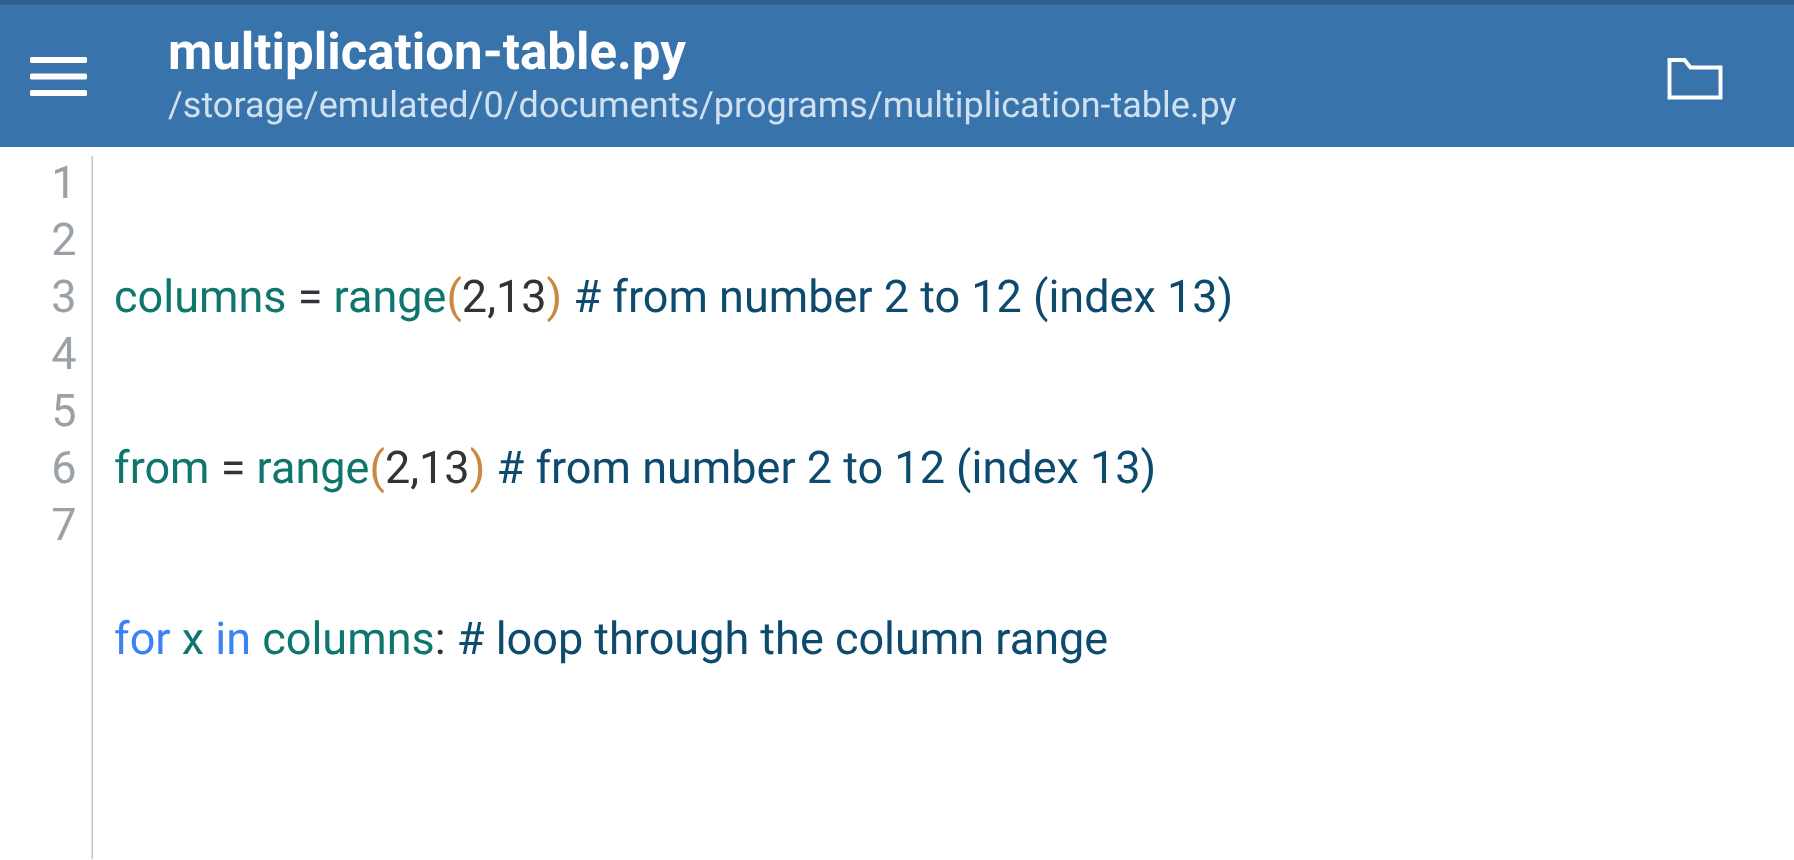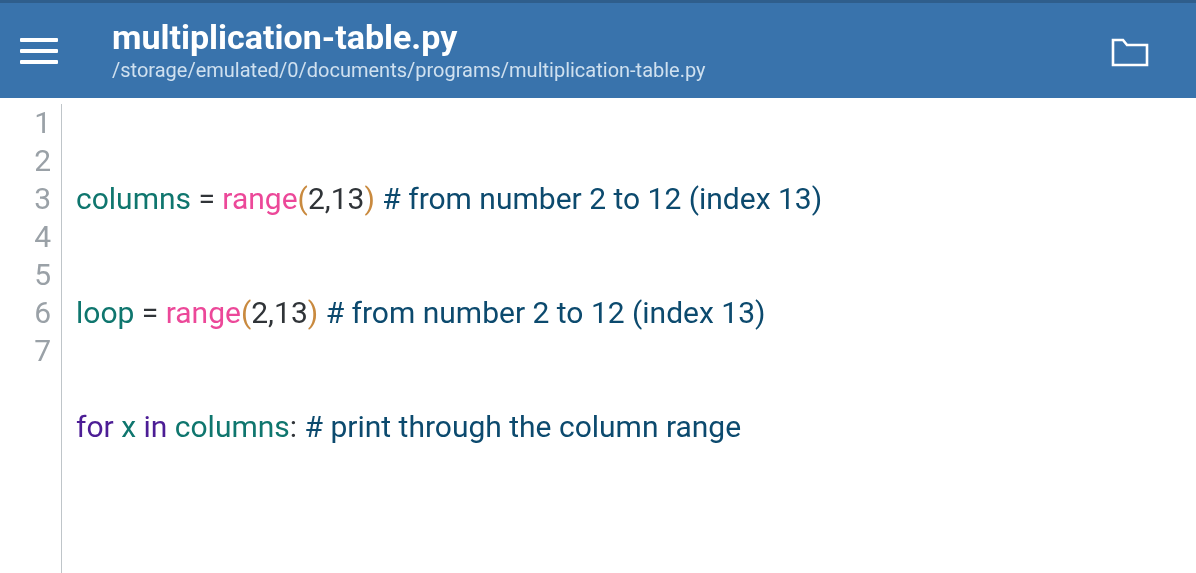--- a/index.html
+++ b/index.html
@@ -27,7 +27,7 @@
   }
   .title-block { display: flex; flex-direction: column; justify-content: center; flex: 1; }
   .title { font-size: 34px; font-weight: 700; color: #fff; line-height: 1.1; }
-  .subtitle { font-size: 20px; color: #cfe0ef; margin-top: 2px; }
+  .subtitle { font-size: 24px; color: #cfe0ef; margin-top: 2px; }
   .folder-icon {
     width: 44px; height: 44px; cursor: pointer;
     display: flex; align-items: center; justify-content: center;

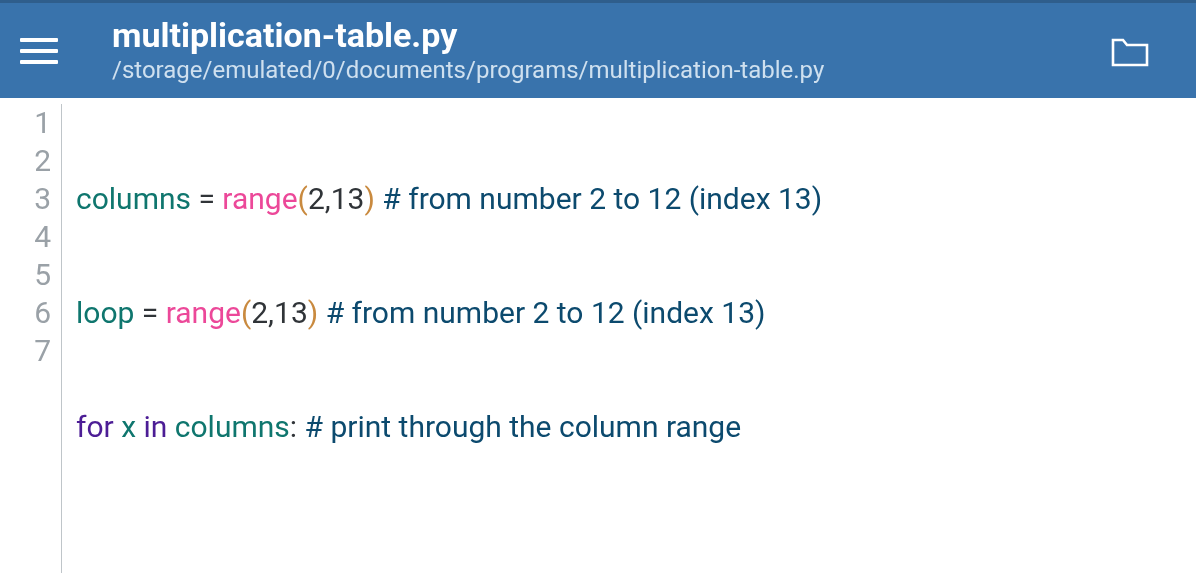--- a/index.html
+++ b/index.html
@@ -57,7 +57,7 @@
   }
   .code-line { height: 38px; }
   .tok-kw { color: #4c1d95; }
-  .tok-fn { color: #ec4899; margin-top: 20px; }
+  .tok-fn { color: #0f766e; margin-top: 20px; }
   .tok-paren { color: #c98a3f; }
   .tok-num { color: #303438; }
   .tok-comment { color: #0c4a6e; }

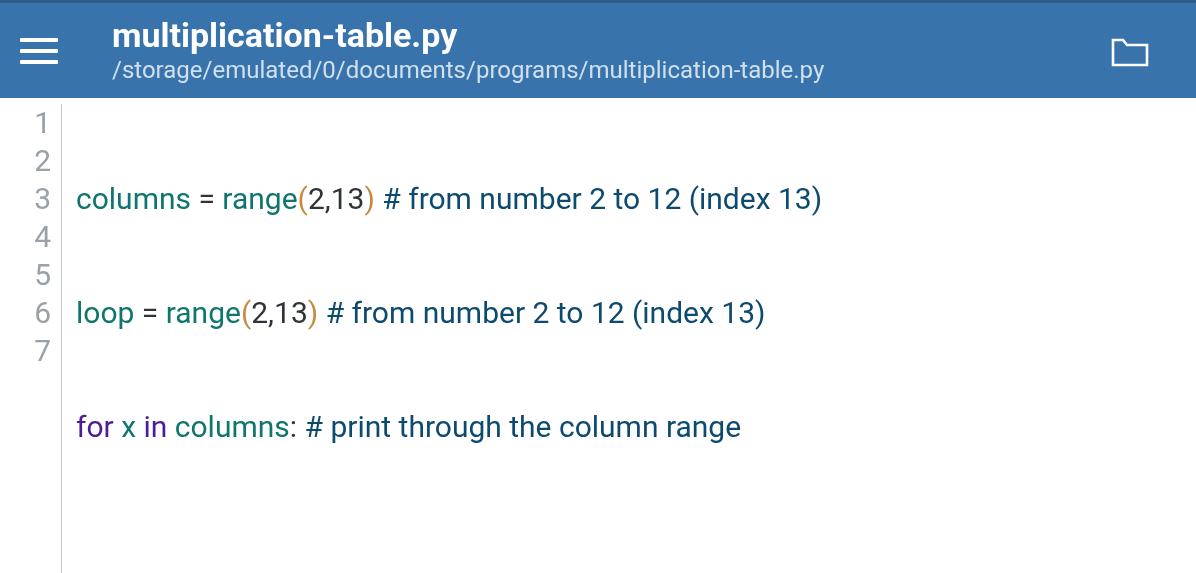--- a/index.html
+++ b/index.html
@@ -97,7 +97,7 @@
   </div>
   <div class="code">
     <div class="code-line"><span class="tok-id">columns </span><span class="tok-op">=</span><span class="tok-fn"> range</span><span class="tok-paren">(</span><span class="tok-num">2</span><span class="tok-op">,</span><span class="tok-num">13</span><span class="tok-paren">)</span><span> </span><span class="tok-comment"># from number 2 to 12 (index 13)</span></div>
-    <div class="code-line"><span class="tok-id">loop </span><span class="tok-op">=</span><span class="tok-fn"> range</span><span class="tok-paren">(</span><span class="tok-num">2</span><span class="tok-op">,</span><span class="tok-num">13</span><span class="tok-paren">)</span><span> </span><span class="tok-comment"># from number 2 to 12 (index 13)</span></div>
+    <div class="code-line"><span class="tok-id">from </span><span class="tok-op">=</span><span class="tok-fn"> range</span><span class="tok-paren">(</span><span class="tok-num">2</span><span class="tok-op">,</span><span class="tok-num">13</span><span class="tok-paren">)</span><span> </span><span class="tok-comment"># from number 2 to 12 (index 13)</span></div>
     <div class="code-line"><span class="tok-kw">for</span><span class="tok-id"> x </span><span class="tok-kw">in</span><span class="tok-id"> columns</span><span class="tok-op">:</span><span> </span><span class="tok-comment"># print through the column range</span></div>
     
     

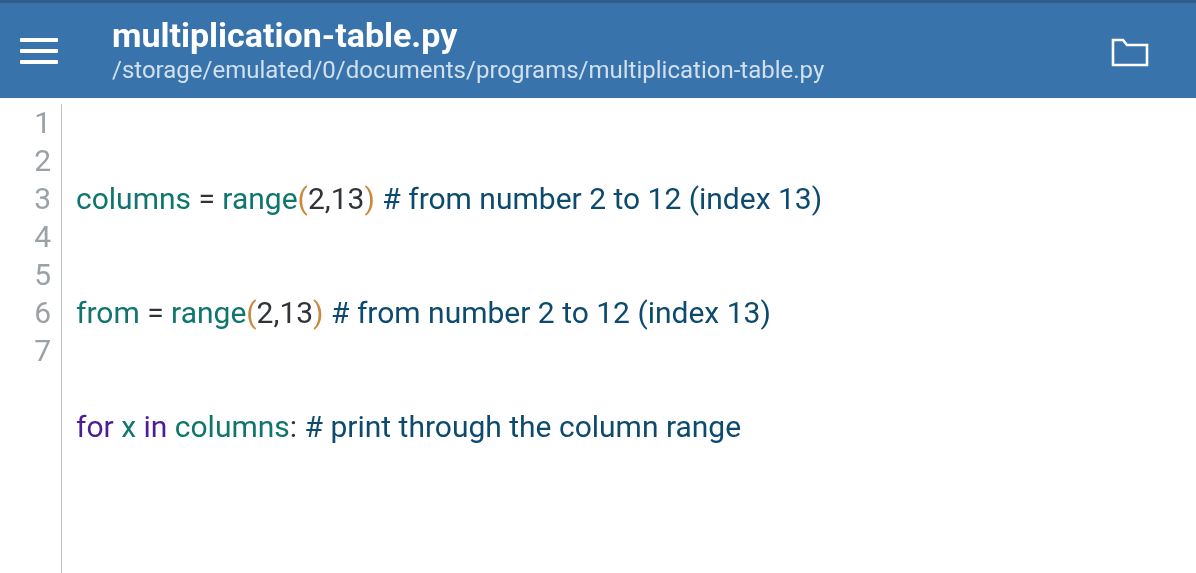--- a/index.html
+++ b/index.html
@@ -56,7 +56,7 @@
     color: #303438;
   }
   .code-line { height: 38px; }
-  .tok-kw { color: #4c1d95; }
+  .tok-kw { color: #3b82f6; }
   .tok-fn { color: #0f766e; margin-top: 20px; }
   .tok-paren { color: #c98a3f; }
   .tok-num { color: #303438; }

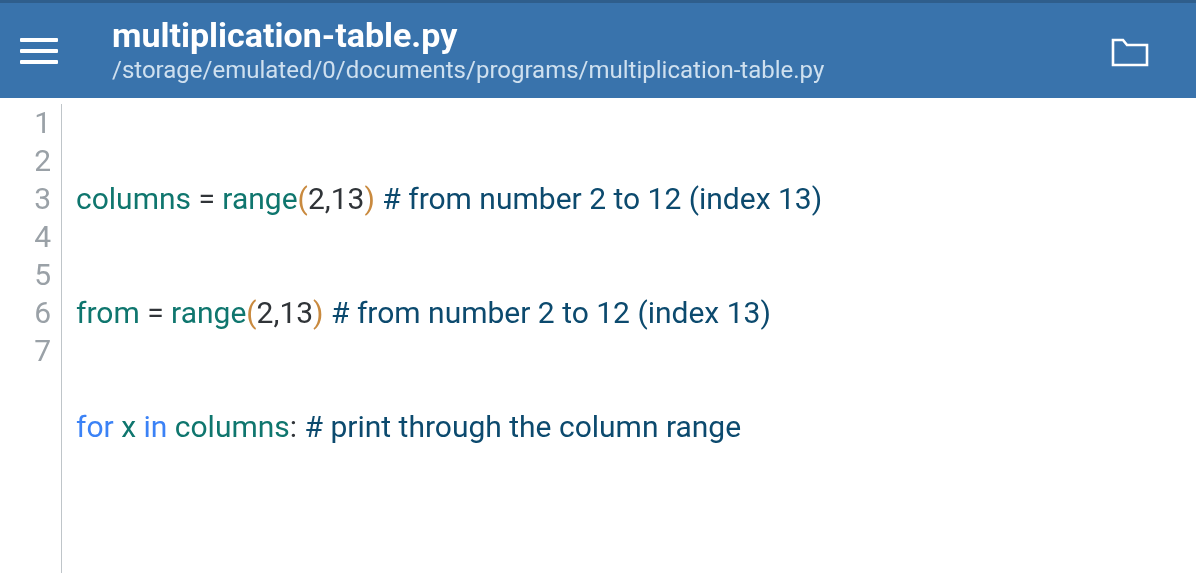--- a/index.html
+++ b/index.html
@@ -98,7 +98,7 @@
   <div class="code">
     <div class="code-line"><span class="tok-id">columns </span><span class="tok-op">=</span><span class="tok-fn"> range</span><span class="tok-paren">(</span><span class="tok-num">2</span><span class="tok-op">,</span><span class="tok-num">13</span><span class="tok-paren">)</span><span> </span><span class="tok-comment"># from number 2 to 12 (index 13)</span></div>
     <div class="code-line"><span class="tok-id">from </span><span class="tok-op">=</span><span class="tok-fn"> range</span><span class="tok-paren">(</span><span class="tok-num">2</span><span class="tok-op">,</span><span class="tok-num">13</span><span class="tok-paren">)</span><span> </span><span class="tok-comment"># from number 2 to 12 (index 13)</span></div>
-    <div class="code-line"><span class="tok-kw">for</span><span class="tok-id"> x </span><span class="tok-kw">in</span><span class="tok-id"> columns</span><span class="tok-op">:</span><span> </span><span class="tok-comment"># print through the column range</span></div>
+    <div class="code-line"><span class="tok-kw">for</span><span class="tok-id"> x </span><span class="tok-kw">in</span><span class="tok-id"> columns</span><span class="tok-op">:</span><span> </span><span class="tok-comment"># loop through the column range</span></div>
     
     
     

